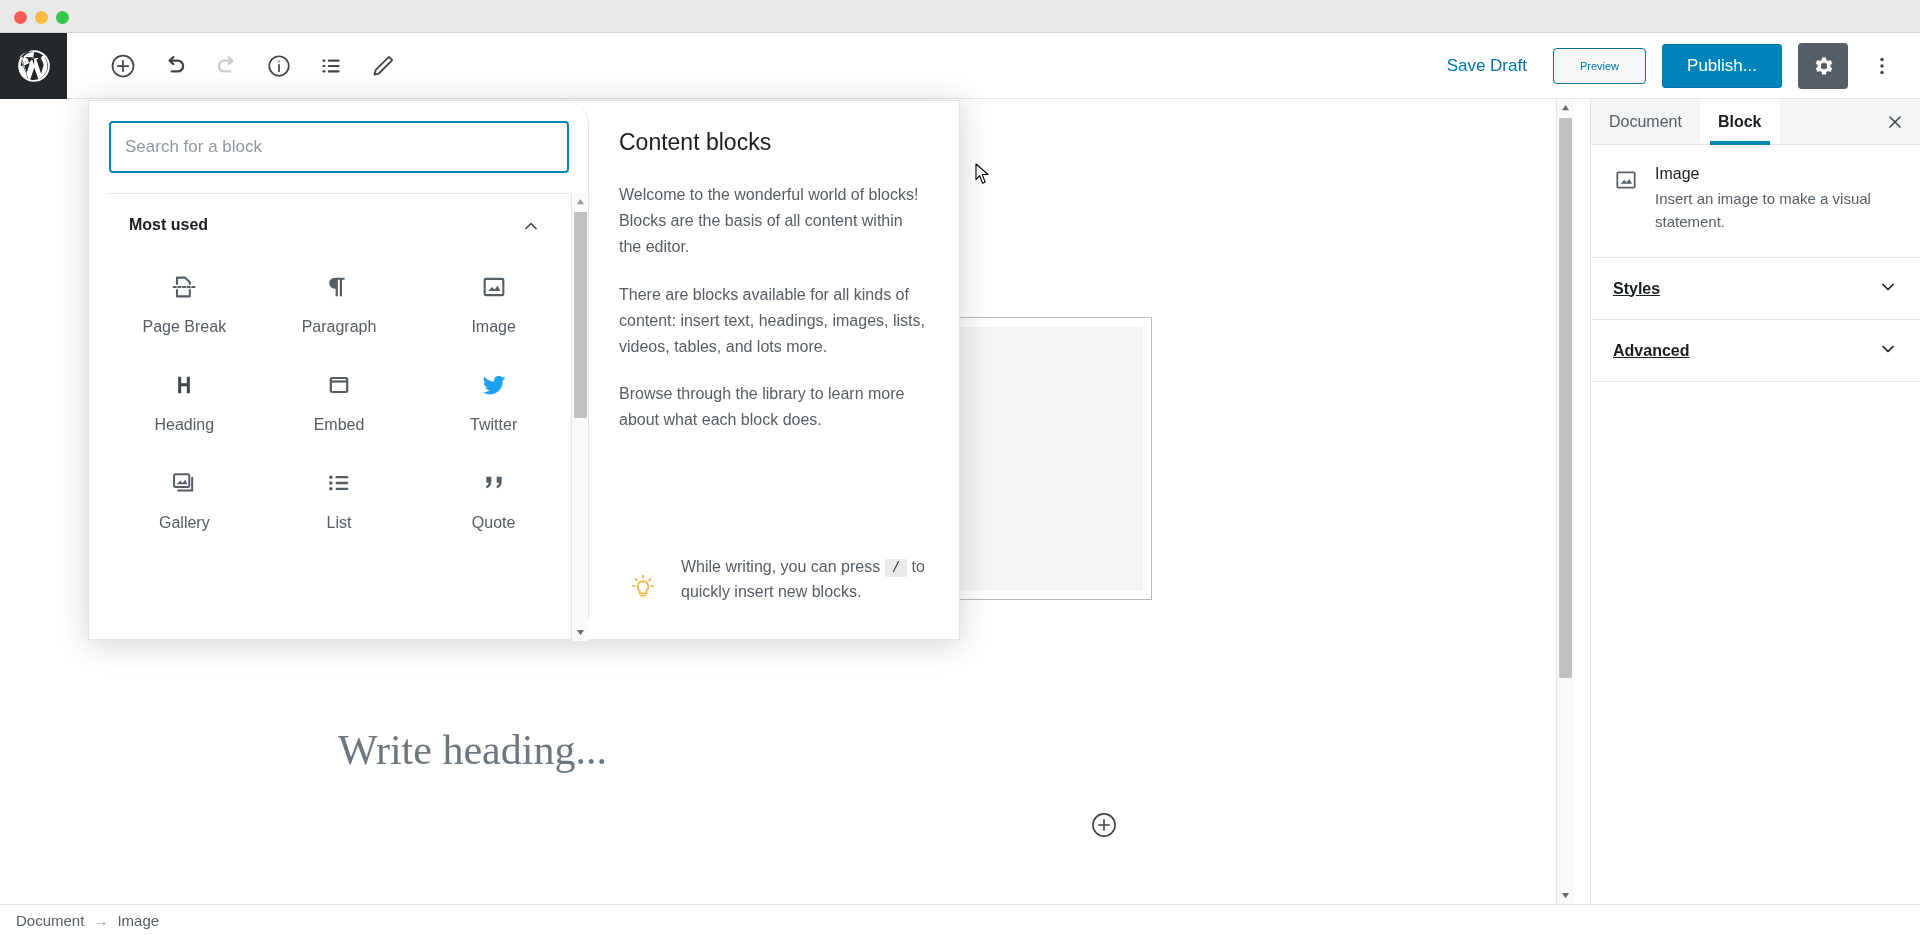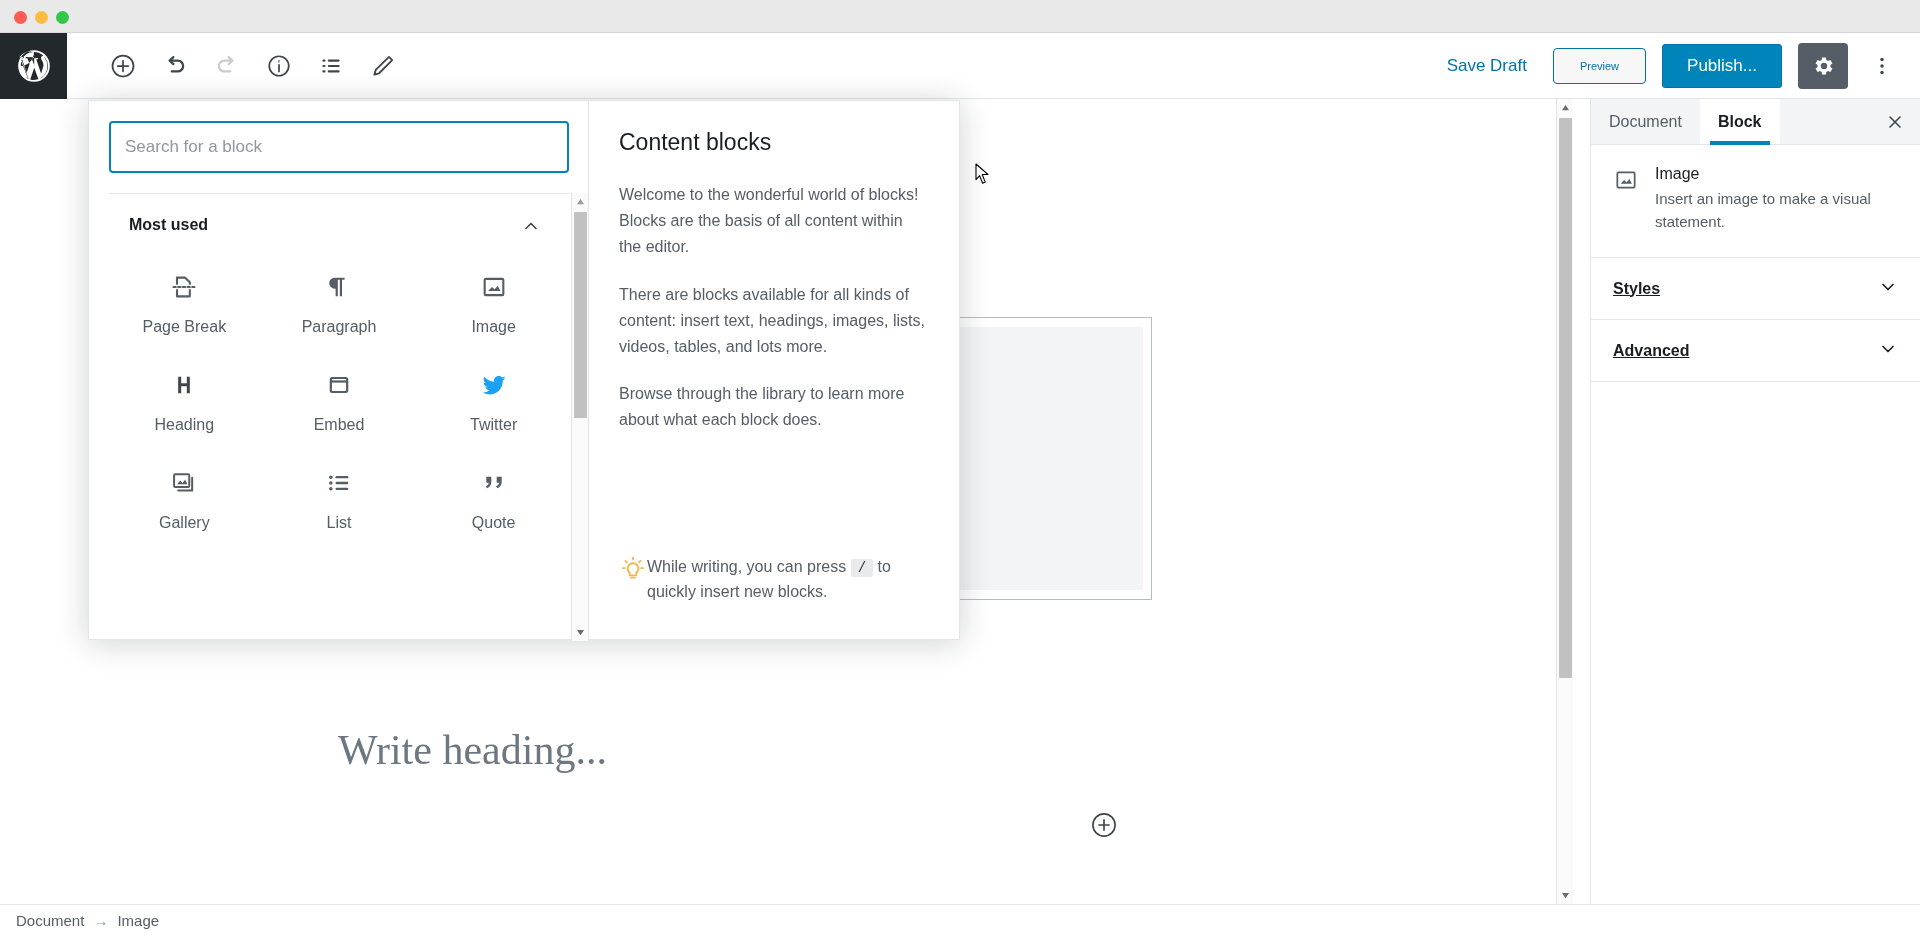--- a/index.html
+++ b/index.html
@@ -96,7 +96,7 @@
     box-shadow: 0 3px 30px rgba(25,30,35,.2);
     display: flex; z-index: 40;
   }
-  .ins-left { width: 500px; height: 100%; position: relative; border-right: 1px solid #e2e4e7; }
+  .ins-left { width: 500px; height: 100%; position: relative; border-right: 1px solid #e2e4e7; border-radius: 24px; }
   .search-wrap { padding: 20px 20px 0 20px; }
   .search-input {
     width: 460px; height: 52px; border: 2px solid #0085ba; border-radius: 4px;

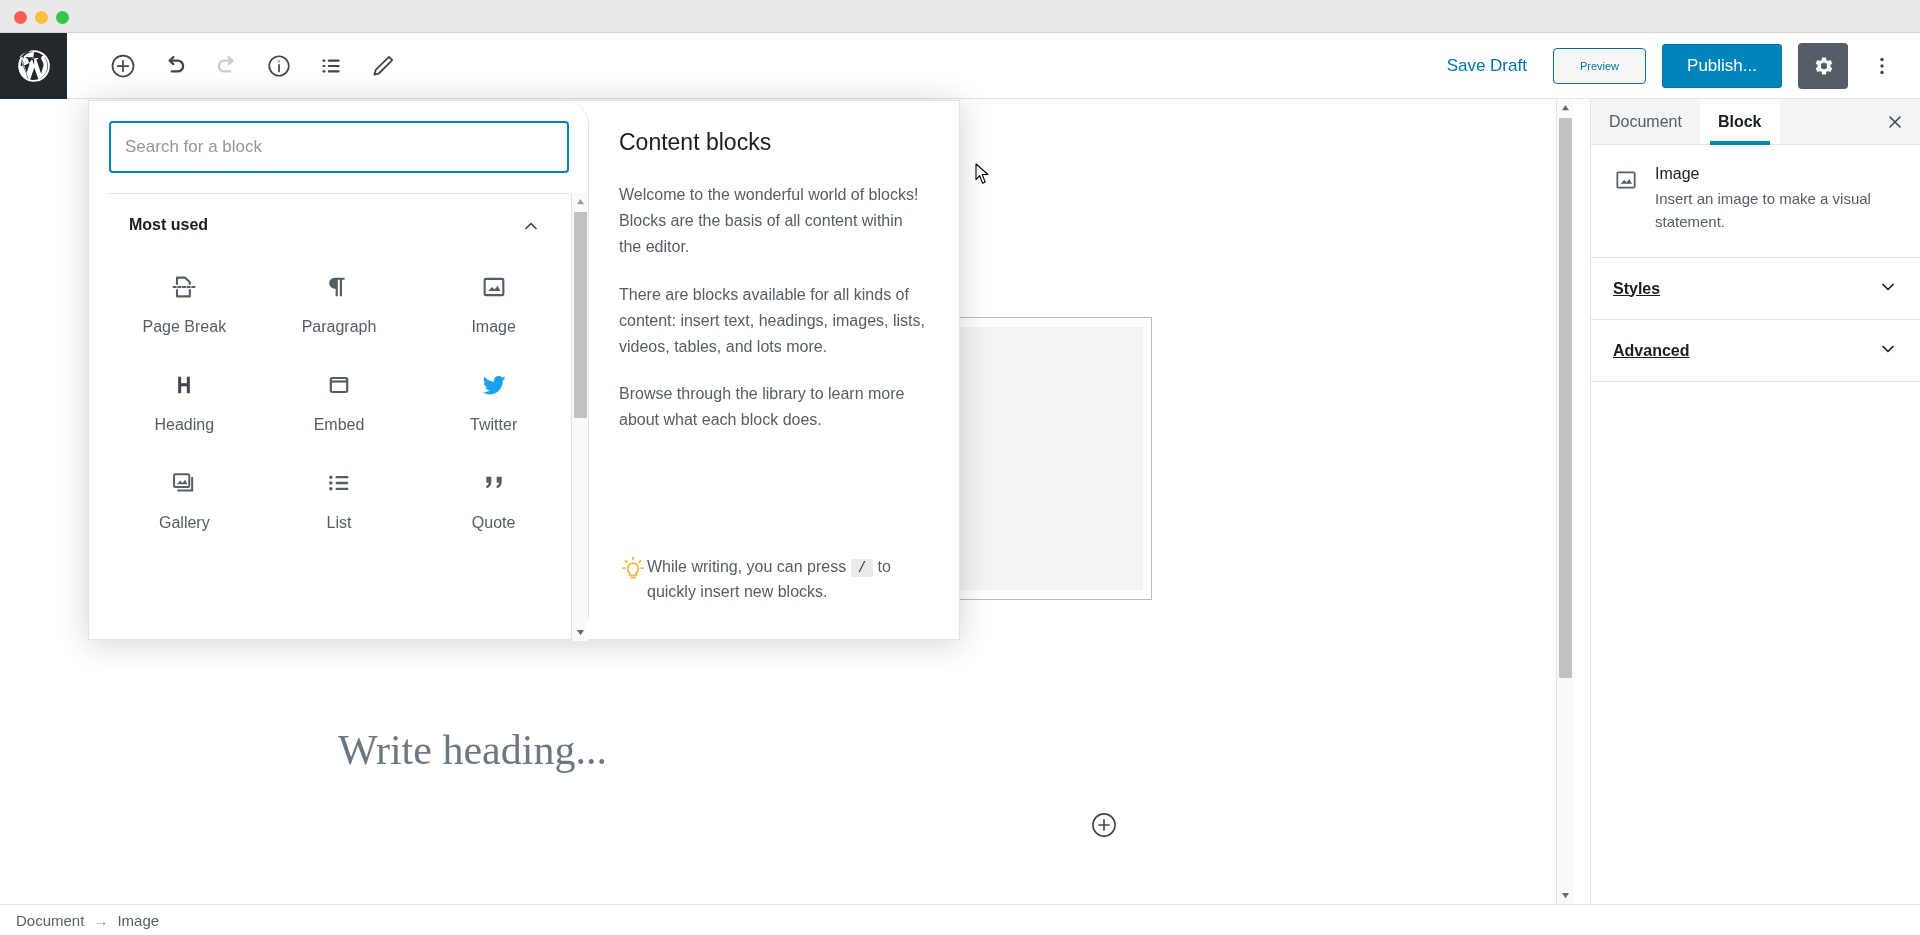--- a/index.html
+++ b/index.html
@@ -144,8 +144,8 @@
   .info-title { font-size: 23px; color: #191e23; font-weight: normal; margin-bottom: 26px; }
   .info-p { font-size: 16px; line-height: 1.62; color: #555d66; margin-bottom: 22px; }
   .tip {
-    position: absolute; left: 30px; bottom: 34px; width: 300px;
-    display: flex; gap: 0; align-items: flex-start;
+    position: absolute; left: 40px; bottom: 34px; width: 300px;
+    display: flex; gap: 24px; align-items: flex-end;
   }
   .tip-text { font-size: 16px; line-height: 1.55; color: #555d66; }
   .kbd {

